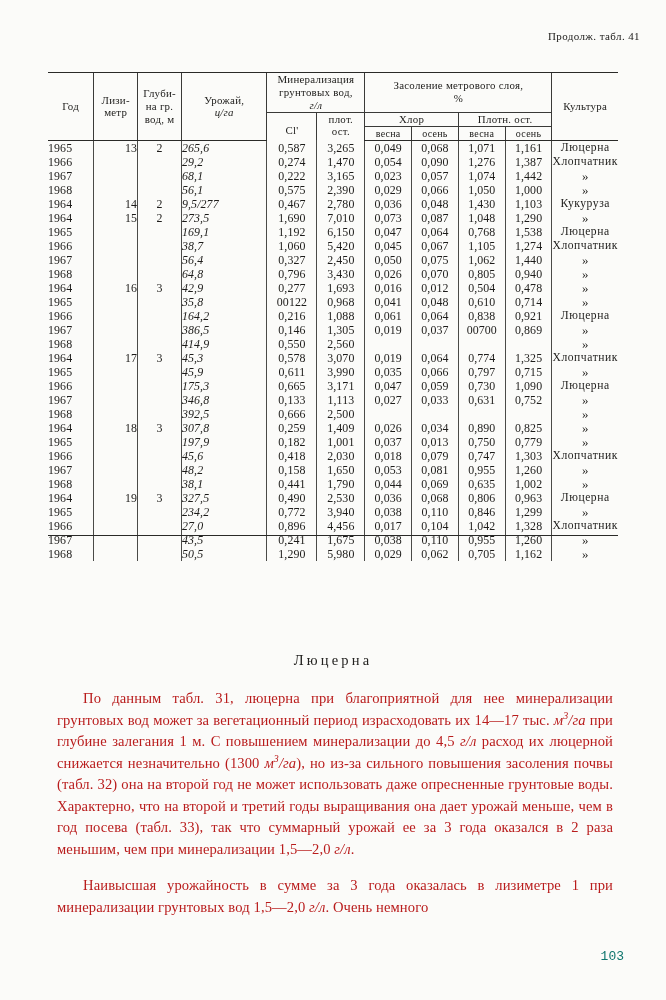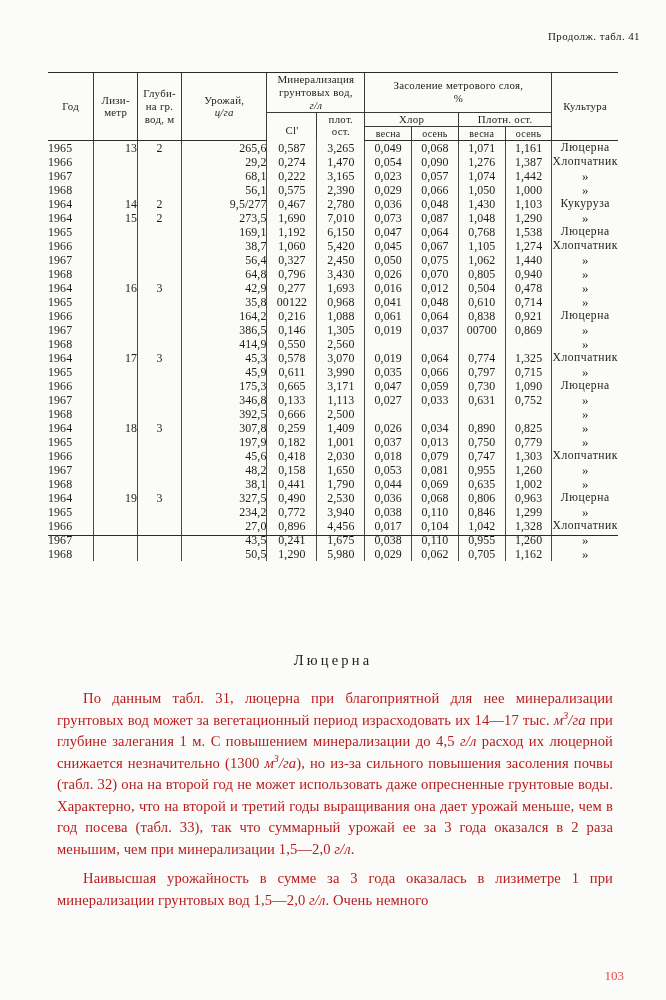--- a/index.html
+++ b/index.html
@@ -78,7 +78,7 @@
   td.year   { text-align: left;  padding-left: 6px; }
   td.lys    { text-align: right; }
   td.dep    { text-align: center; }
-  td.yield  { text-align: right; padding-right: 13px; }
+  td.yield  { text-align: left; padding-right: 13px; font-style: italic; }
   td.num    { text-align: center; }
   td.crop   { text-align: center; padding-left: 4px; font-size: 11.6px; letter-spacing: .55px; }
   td.crop.ditto { letter-spacing: 0; font-size: 13px; line-height: 8px; }

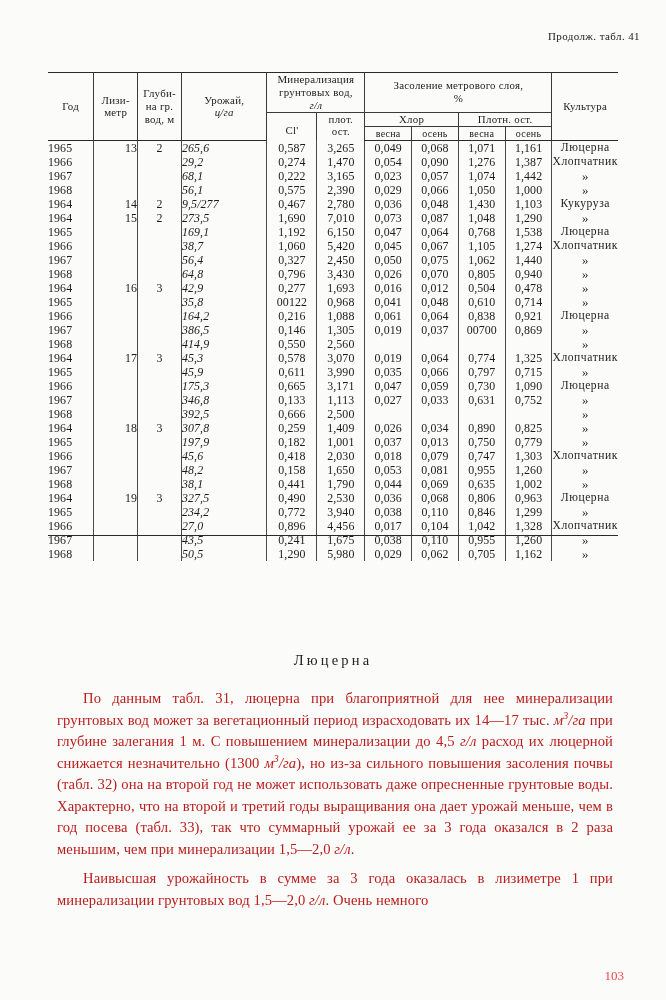--- a/index.html
+++ b/index.html
@@ -118,7 +118,7 @@
     letter-spacing: .1px;
   }
   .body-txt p { margin: 0; text-indent: 26px; }
-  .body-txt p + p { margin-top: 8px; }
+  .body-txt p + p { margin-top: 15px; }
   .body-txt i { font-style: italic; }
   sup { font-size: .68em; vertical-align: super; line-height: 0; }
 

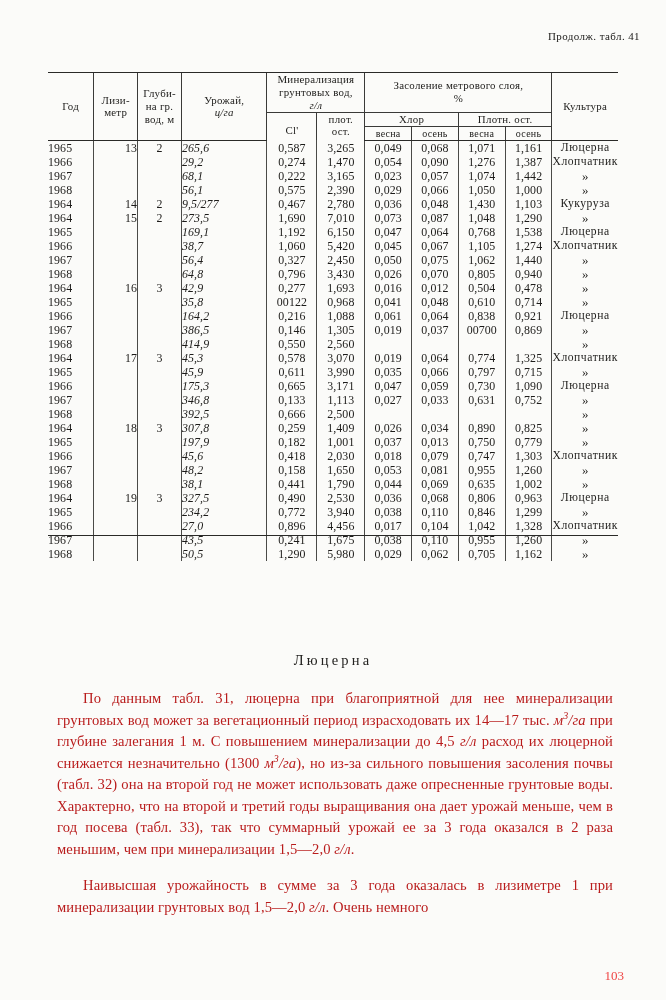--- a/index.html
+++ b/index.html
@@ -126,9 +126,10 @@
   .folio {
     position: absolute;
     right: 42px;
-    bottom: 16px;
+    bottom: 36px;
     font-size: 13px;
-    color: #ef4444;
+    color: #0f766e;
+    font-family: Liberation Mono, monospace;
   }
 </style>
 </head>

